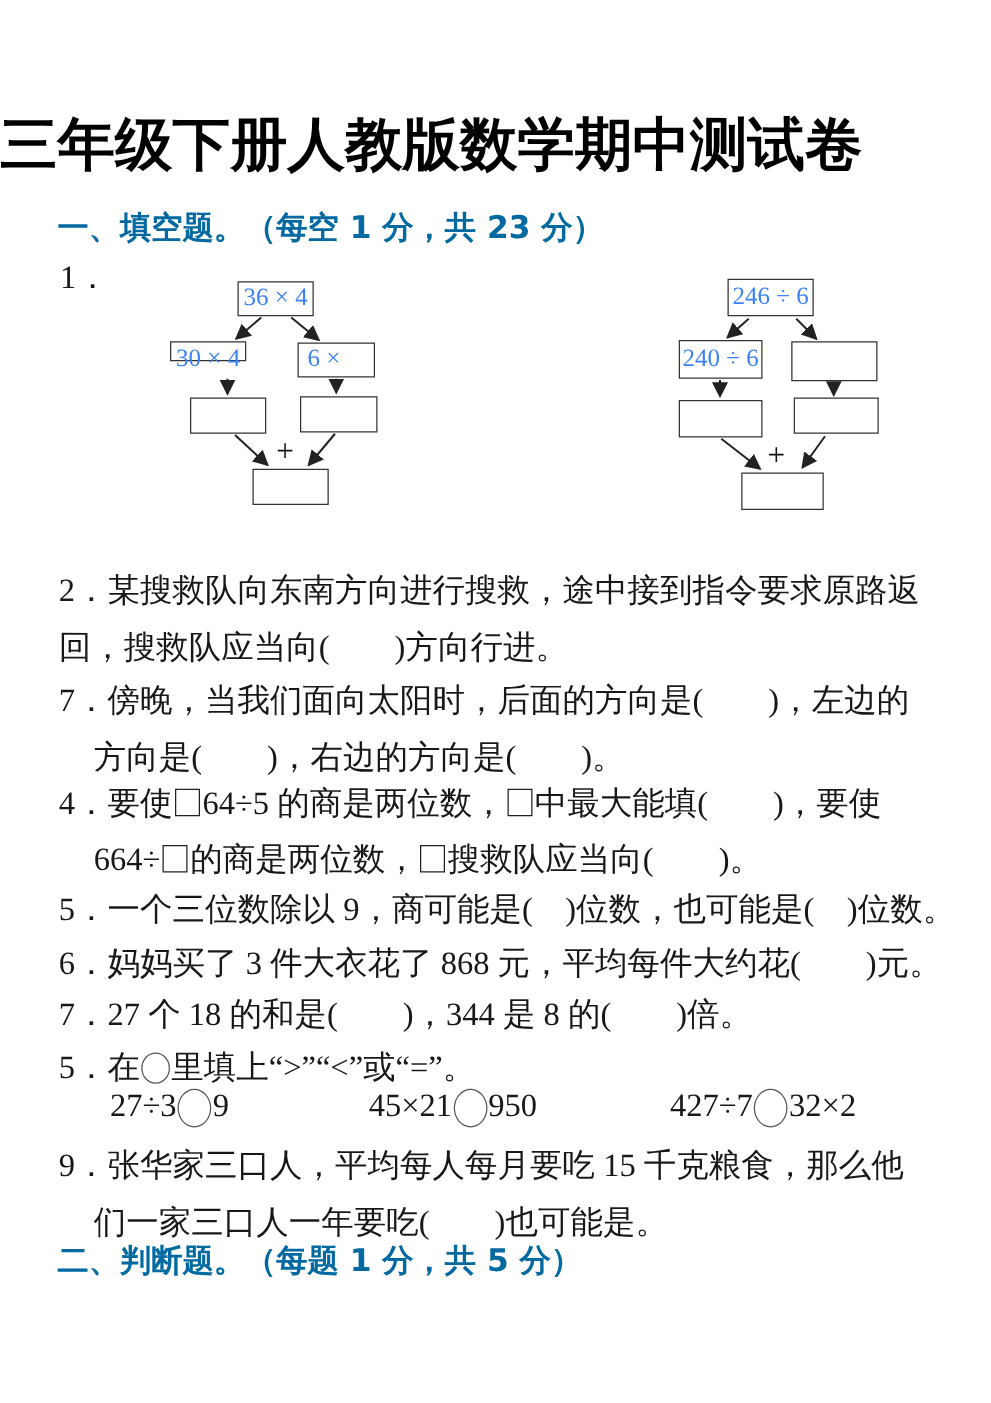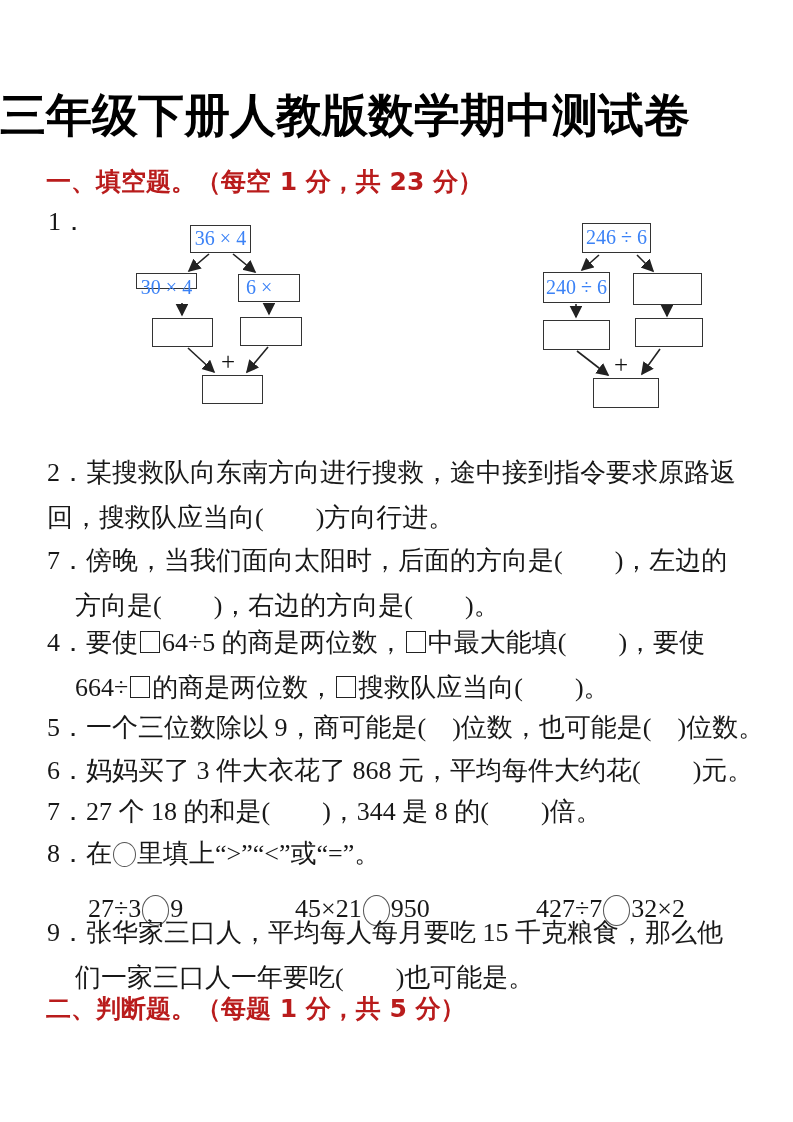--- a/index.html
+++ b/index.html
@@ -17,7 +17,7 @@
   .sec-head {
     position:absolute; left:46px;
     font-family:"DejaVu Sans","Liberation Sans",sans-serif;
-    font-weight:bold; font-size:25px; line-height:34px; color:#b91c1c;
+    font-weight:bold; font-size:25px; line-height:34px; color:#0369a1;
     white-space:nowrap;
   }
   .q {

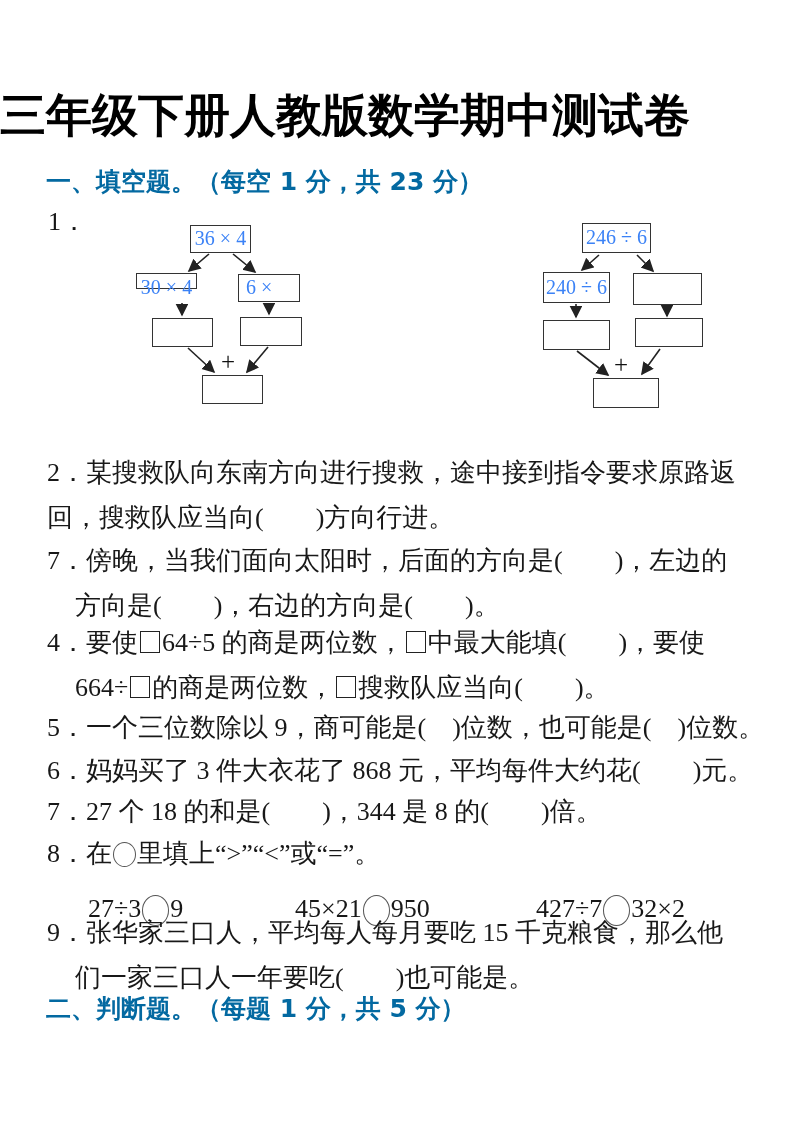--- a/index.html
+++ b/index.html
@@ -126,7 +126,7 @@
   <div class="q" style="top:789px">7．27 个 18 的和是(　　)，344 是 8 的(　　)倍。</div>
 
   <div class="q" style="top:831px">
-    <span>8．在</span><span class="circle-blank head-circle"></span><span>里填上“&gt;”“&lt;”或“=”。</span>
+    <span>5．在</span><span class="circle-blank head-circle"></span><span>里填上“&gt;”“&lt;”或“=”。</span>
   </div>
 
   <div class="expr-row">

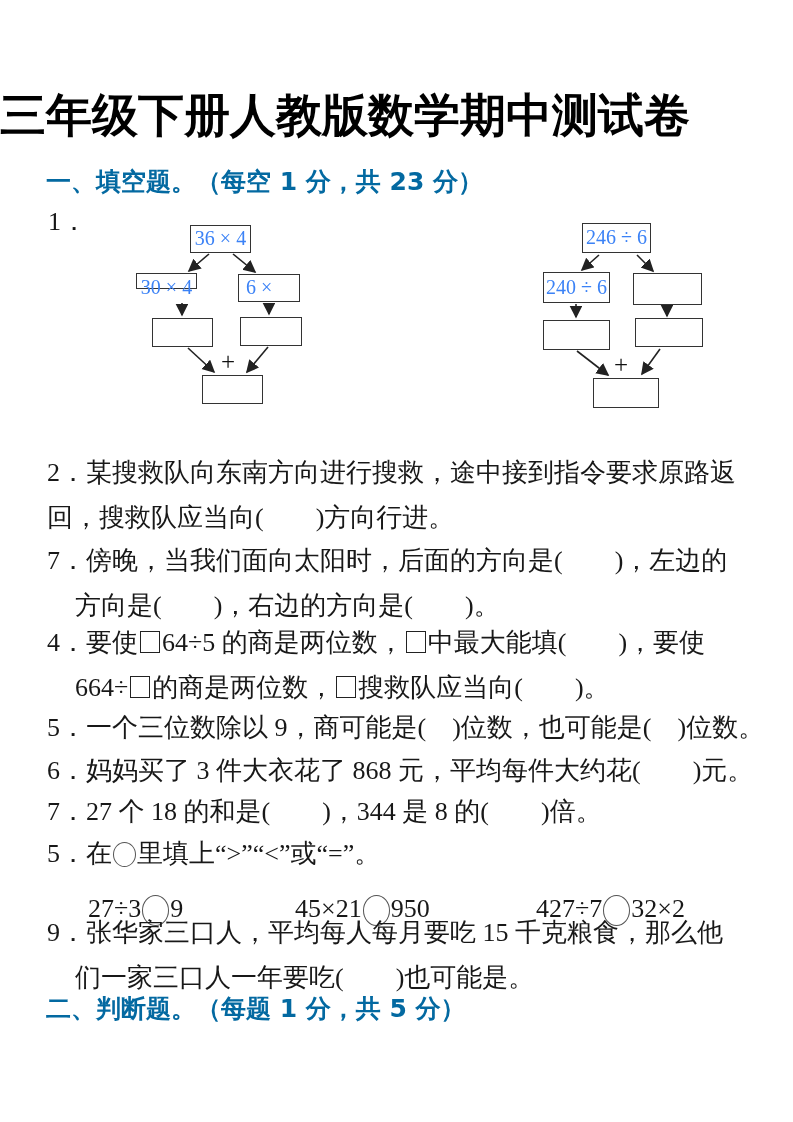--- a/index.html
+++ b/index.html
@@ -49,7 +49,7 @@
   .head-circle { width:23px; height:25px; vertical-align:-5px; }
   .expr { position:absolute; top:0; }
   .expr-row { position:absolute; left:0; top:864px; width:793px; height:46px;
-    font-size:26px; line-height:42px; color:#181818;margin-top:24px; }
+    font-size:26px; line-height:42px; color:#181818; }
 </style>
 </head>
 <body>

